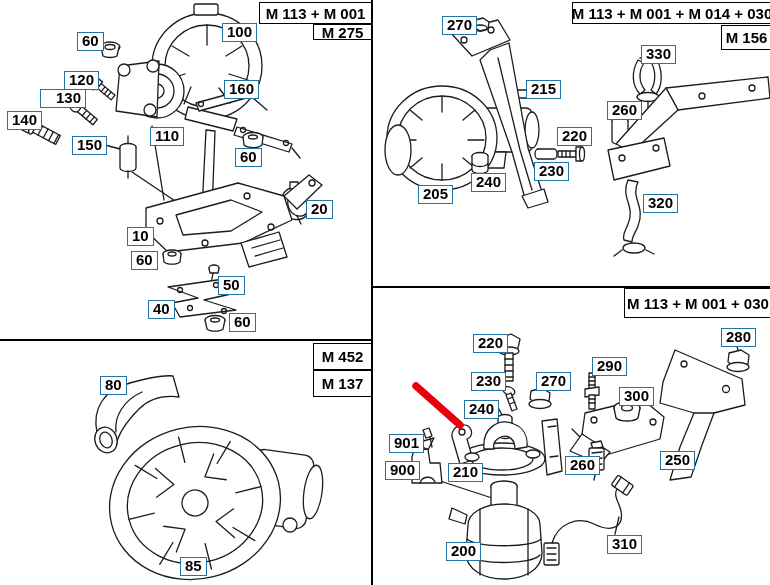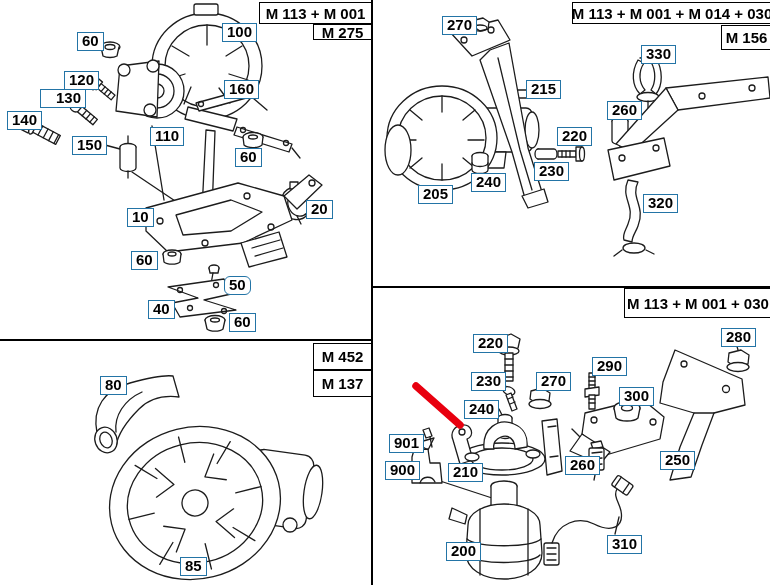--- a/index.html
+++ b/index.html
@@ -348,7 +348,7 @@
       <div class="callout" style="left: 224px; top: 80px;">160</div>
       <div class="callout" style="left: 235px; top: 148px;">60</div>
       <div class="callout" style="left: 306px; top: 200px;">20</div>
-      <div class="callout" style="left: 127px; top: 208px;">10</div>
+      <div class="callout" style="left: 127px; top: 227px;">10</div>
       <div class="callout" style="left: 131px; top: 251px;">60</div>
       <div class="callout" style="left: 224px; top: 276px; border-radius: 6px;">50</div>
       <div class="callout" style="left: 148px; top: 300px;">40</div>

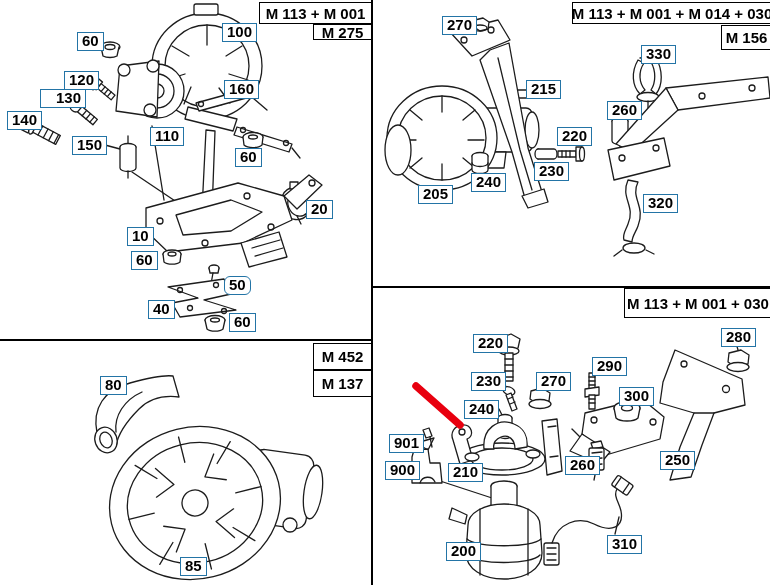--- a/index.html
+++ b/index.html
@@ -350,7 +350,7 @@
       <div class="callout" style="left: 306px; top: 200px;">20</div>
       <div class="callout" style="left: 127px; top: 227px;">10</div>
       <div class="callout" style="left: 131px; top: 251px;">60</div>
-      <div class="callout" style="left: 224px; top: 276px; border-radius: 6px;">50</div>
+      <div class="callout" style="left: 218px; top: 276px;">50</div>
       <div class="callout" style="left: 148px; top: 300px;">40</div>
       <div class="callout" style="left: 229px; top: 313px;">60</div>
       <div class="header-box" style="left: 572px; top: 2px; width: 200px; height: 22px;">M 113 + M 001 + M 014 + 030</div>

